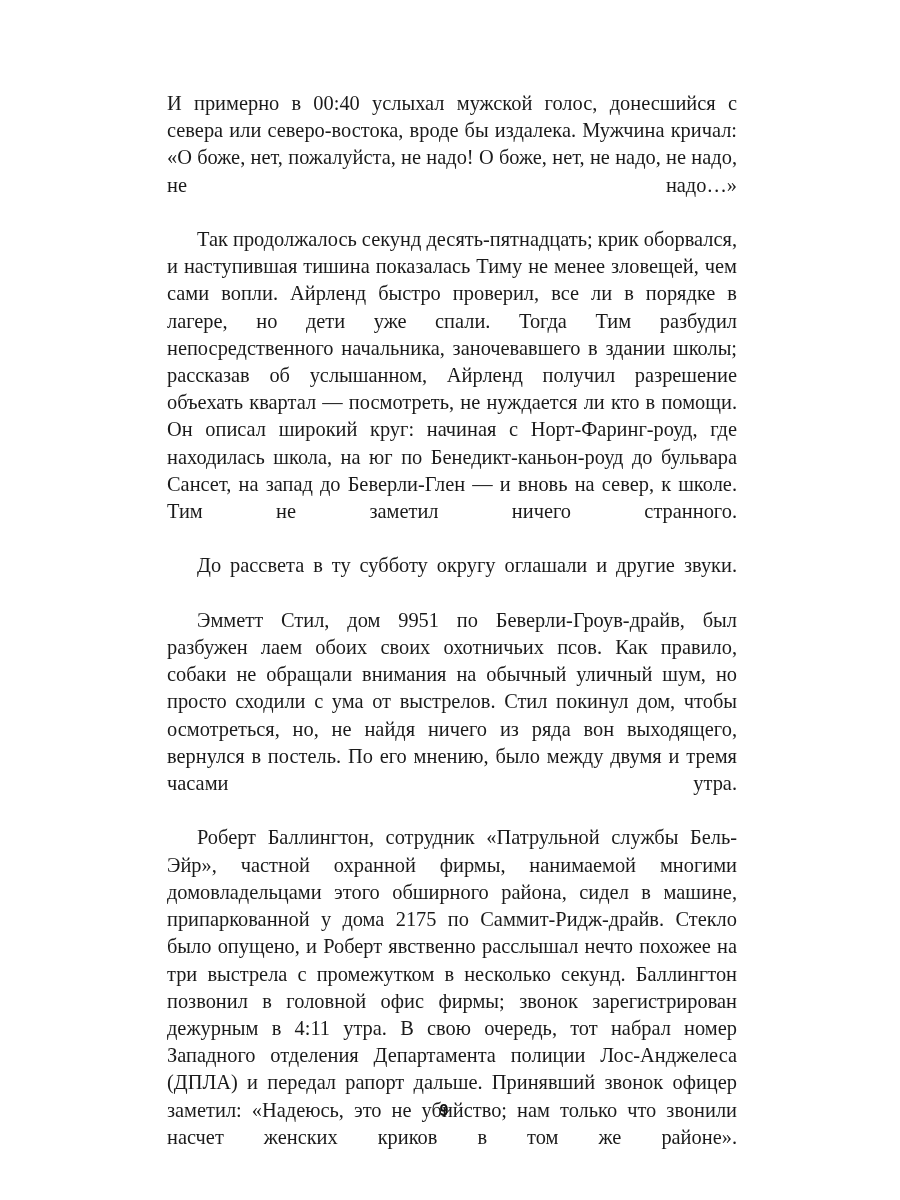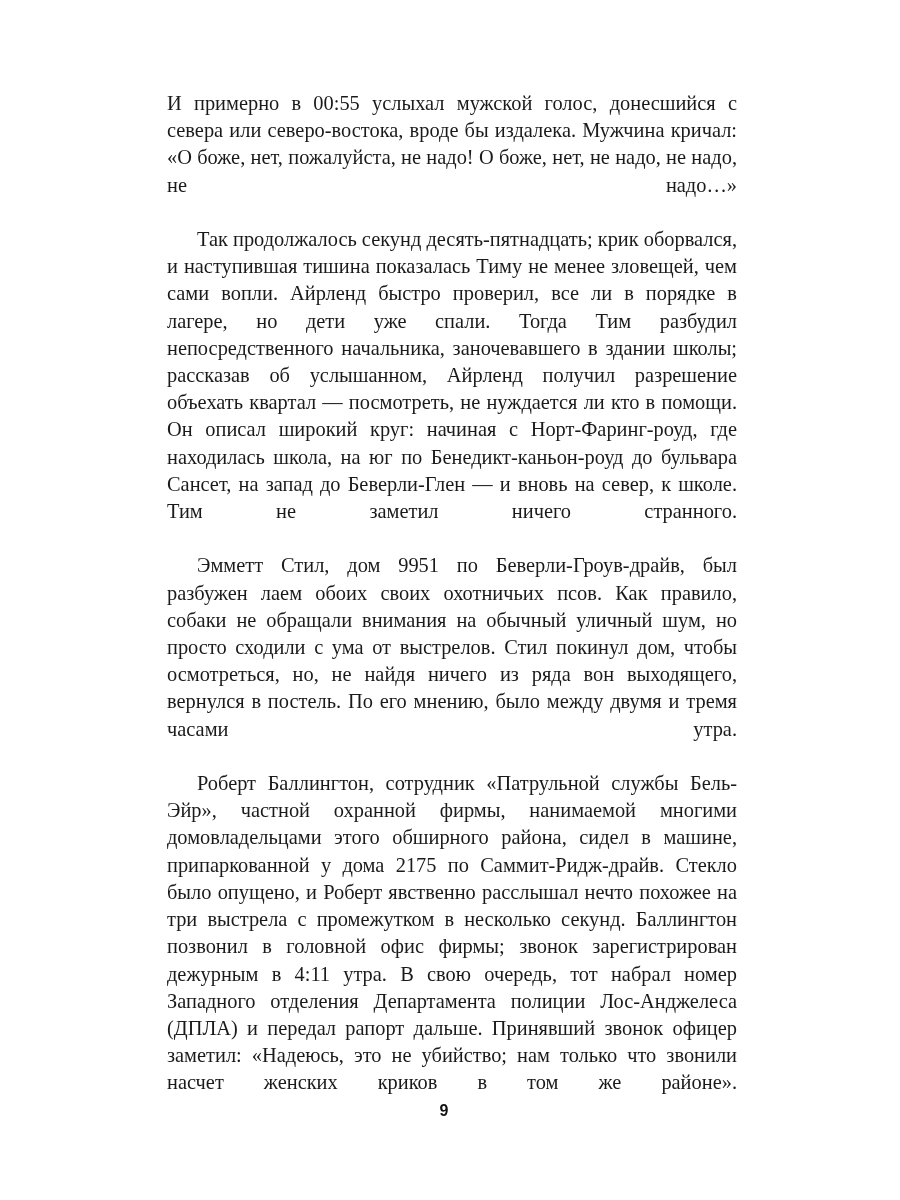--- a/index.html
+++ b/index.html
@@ -67,7 +67,7 @@
 <div class="page">
 
   <div class="text-block">
-    <p class="para no-indent">И примерно в 00:55 услыхал мужской голос, донесшийся с севера или северо-востока, вроде бы издалека. Мужчина кричал: «О боже, нет, пожалуйста, не надо! О боже, нет, не надо, не надо, не надо…»</p>
+    <p class="para no-indent">И примерно в 00:40 услыхал мужской голос, донесшийся с севера или северо-востока, вроде бы издалека. Мужчина кричал: «О боже, нет, пожалуйста, не надо! О боже, нет, не надо, не надо, не надо…»</p>
     <p class="para">Так продолжалось секунд десять-пятнадцать; крик оборвался, и наступившая тишина показалась Тиму не менее зловещей, чем сами вопли. Айрленд быстро проверил, все ли в порядке в лагере, но дети уже спали. Тогда Тим разбудил непосредственного начальника, заночевавшего в здании школы; рассказав об услышанном, Айрленд получил разрешение объехать квартал — посмотреть, не нуждается ли кто в помощи. Он описал широкий круг: начиная с Норт-Фаринг-роуд, где находилась школа, на юг по Бенедикт-каньон-роуд до бульвара Сансет, на запад до Беверли-Глен — и вновь на север, к школе. Тим не заметил ничего странного.</p>
     <p class="para">Эмметт Стил, дом 9951 по Беверли-Гроув-драйв, был разбужен лаем обоих своих охотничьих псов. Как правило, собаки не обращали внимания на обычный уличный шум, но просто сходили с ума от выстрелов. Стил покинул дом, чтобы осмотреться, но, не найдя ничего из ряда вон выходящего, вернулся в постель. По его мнению, было между двумя и тремя часами утра.</p>
     <p class="para">Роберт Баллингтон, сотрудник «Патрульной службы Бель-Эйр», частной охранной фирмы, нанимаемой многими домовладельцами этого обширного района, сидел в машине, припаркованной у дома 2175 по Саммит-Ридж-драйв. Стекло было опущено, и Роберт явственно расслышал нечто похожее на три выстрела с промежутком в несколько секунд. Баллингтон позвонил в головной офис фирмы; звонок зарегистрирован дежурным в 4:11 утра. В свою очередь, тот набрал номер Западного отделения Департамента полиции Лос-Анджелеса (ДПЛА) и передал рапорт дальше. Принявший звонок офицер заметил: «Надеюсь, это не убийство; нам только что звонили насчет женских криков в том же районе».</p>

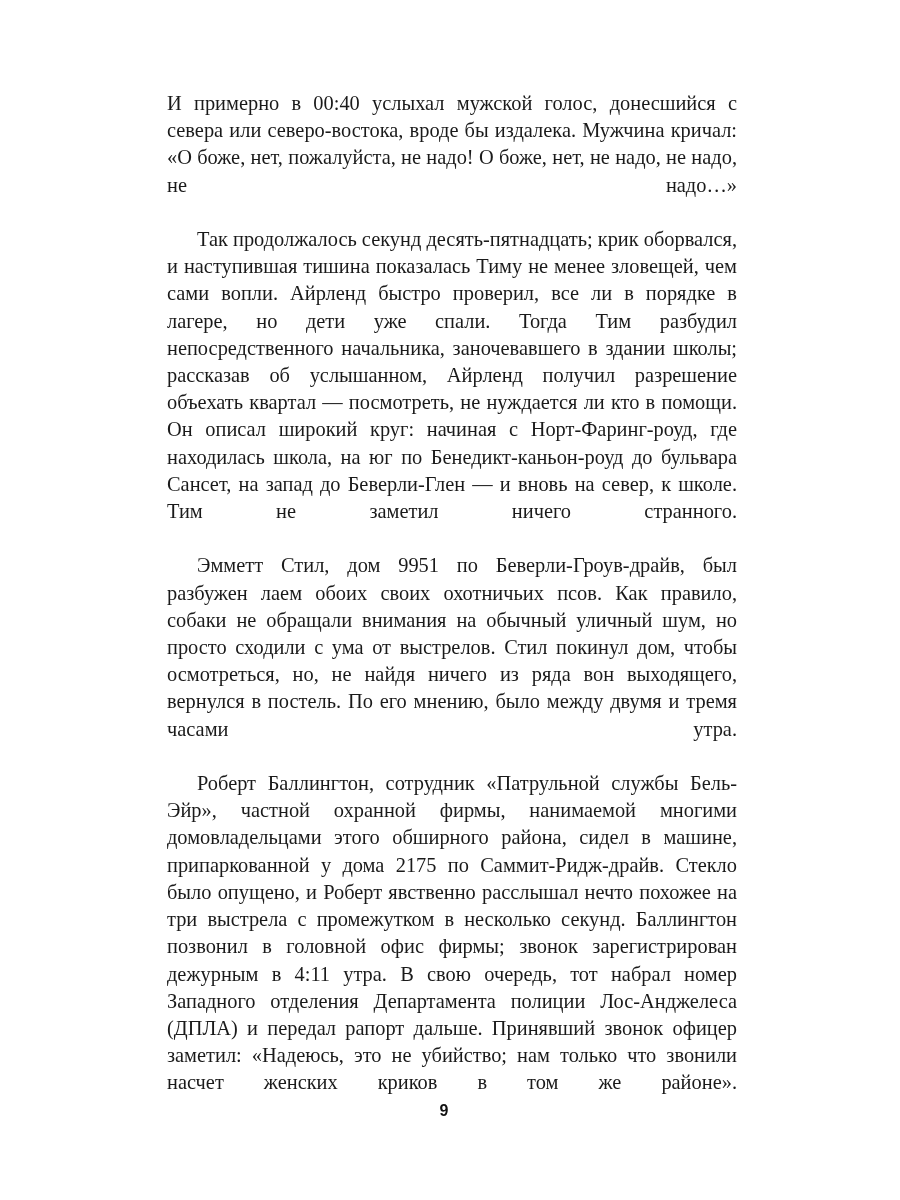--- a/index.html
+++ b/index.html
@@ -69,6 +69,7 @@
   <div class="text-block">
     <p class="para no-indent">И примерно в 00:40 услыхал мужской голос, донесшийся с севера или северо-востока, вроде бы издалека. Мужчина кричал: «О боже, нет, пожалуйста, не надо! О боже, нет, не надо, не надо, не надо…»</p>
     <p class="para">Так продолжалось секунд десять-пятнадцать; крик оборвался, и наступившая тишина показалась Тиму не менее зловещей, чем сами вопли. Айрленд быстро проверил, все ли в порядке в лагере, но дети уже спали. Тогда Тим разбудил непосредственного начальника, заночевавшего в здании школы; рассказав об услышанном, Айрленд получил разрешение объехать квартал — посмотреть, не нуждается ли кто в помощи. Он описал широкий круг: начиная с Норт-Фаринг-роуд, где находилась школа, на юг по Бенедикт-каньон-роуд до бульвара Сансет, на запад до Беверли-Глен — и вновь на север, к школе. Тим не заметил ничего странного.</p>
+    <p class="para">До рассвета в ту субботу округу оглашали и другие звуки.</p>
     <p class="para">Эмметт Стил, дом 9951 по Беверли-Гроув-драйв, был разбужен лаем обоих своих охотничьих псов. Как правило, собаки не обращали внимания на обычный уличный шум, но просто сходили с ума от выстрелов. Стил покинул дом, чтобы осмотреться, но, не найдя ничего из ряда вон выходящего, вернулся в постель. По его мнению, было между двумя и тремя часами утра.</p>
     <p class="para">Роберт Баллингтон, сотрудник «Патрульной службы Бель-Эйр», частной охранной фирмы, нанимаемой многими домовладельцами этого обширного района, сидел в машине, припаркованной у дома 2175 по Саммит-Ридж-драйв. Стекло было опущено, и Роберт явственно расслышал нечто похожее на три выстрела с промежутком в несколько секунд. Баллингтон позвонил в головной офис фирмы; звонок зарегистрирован дежурным в 4:11 утра. В свою очередь, тот набрал номер Западного отделения Департамента полиции Лос-Анджелеса (ДПЛА) и передал рапорт дальше. Принявший звонок офицер заметил: «Надеюсь, это не убийство; нам только что звонили насчет женских криков в том же районе».</p>
   </div>

